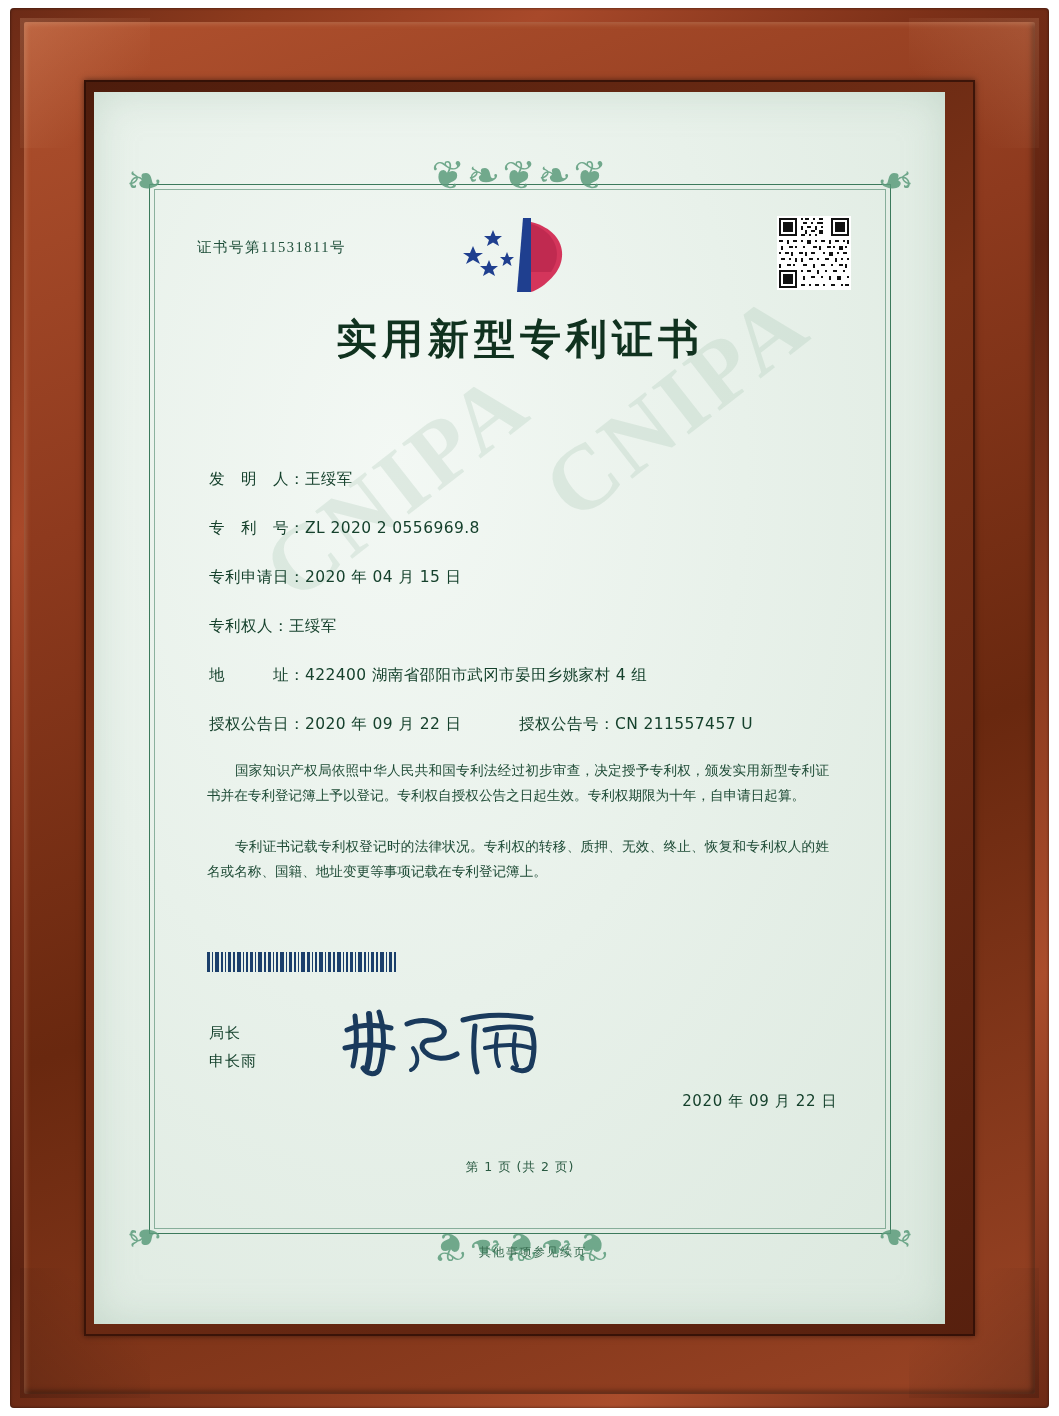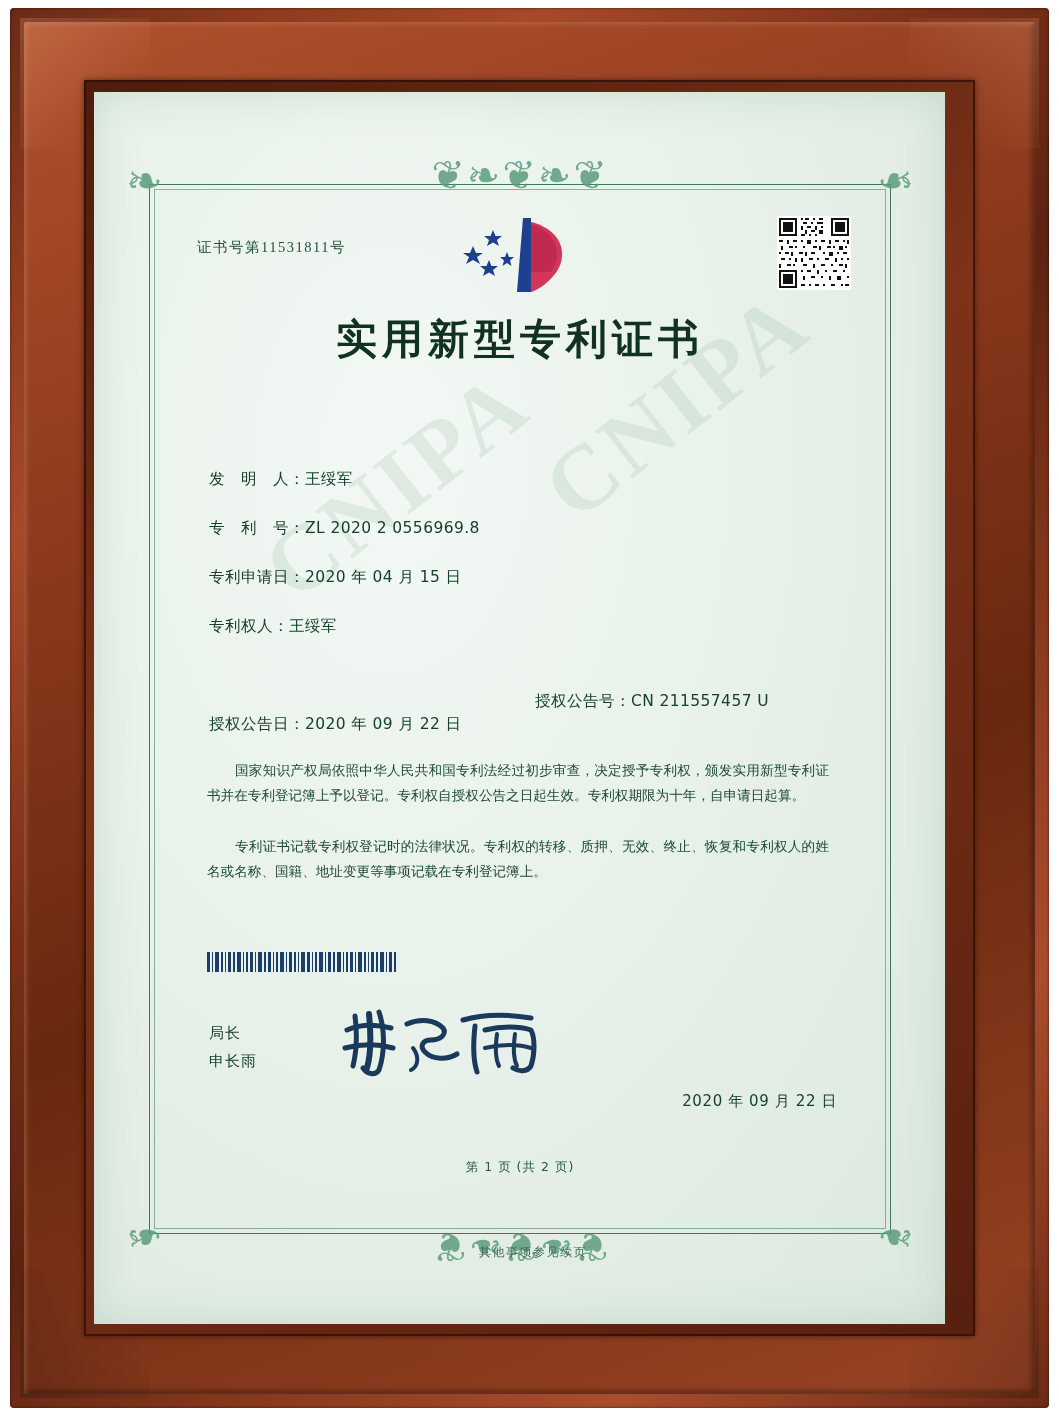--- a/index.html
+++ b/index.html
@@ -456,6 +456,9 @@
       <div class="field" id="f-holder">
         <span class="lbl">专利权人：</span><span class="val">王绥军</span>
       </div>
+      <div class="field" id="f-addr">
+        <span class="lbl">地　　　址：</span><span class="val">422400 湖南省邵阳市武冈市晏田乡姚家村 4 组</span>
+      </div>
       <div class="field" id="f-grant">
         <span class="lbl">授权公告日：</span><span class="val">2020 年 09 月 22 日</span>
       </div>

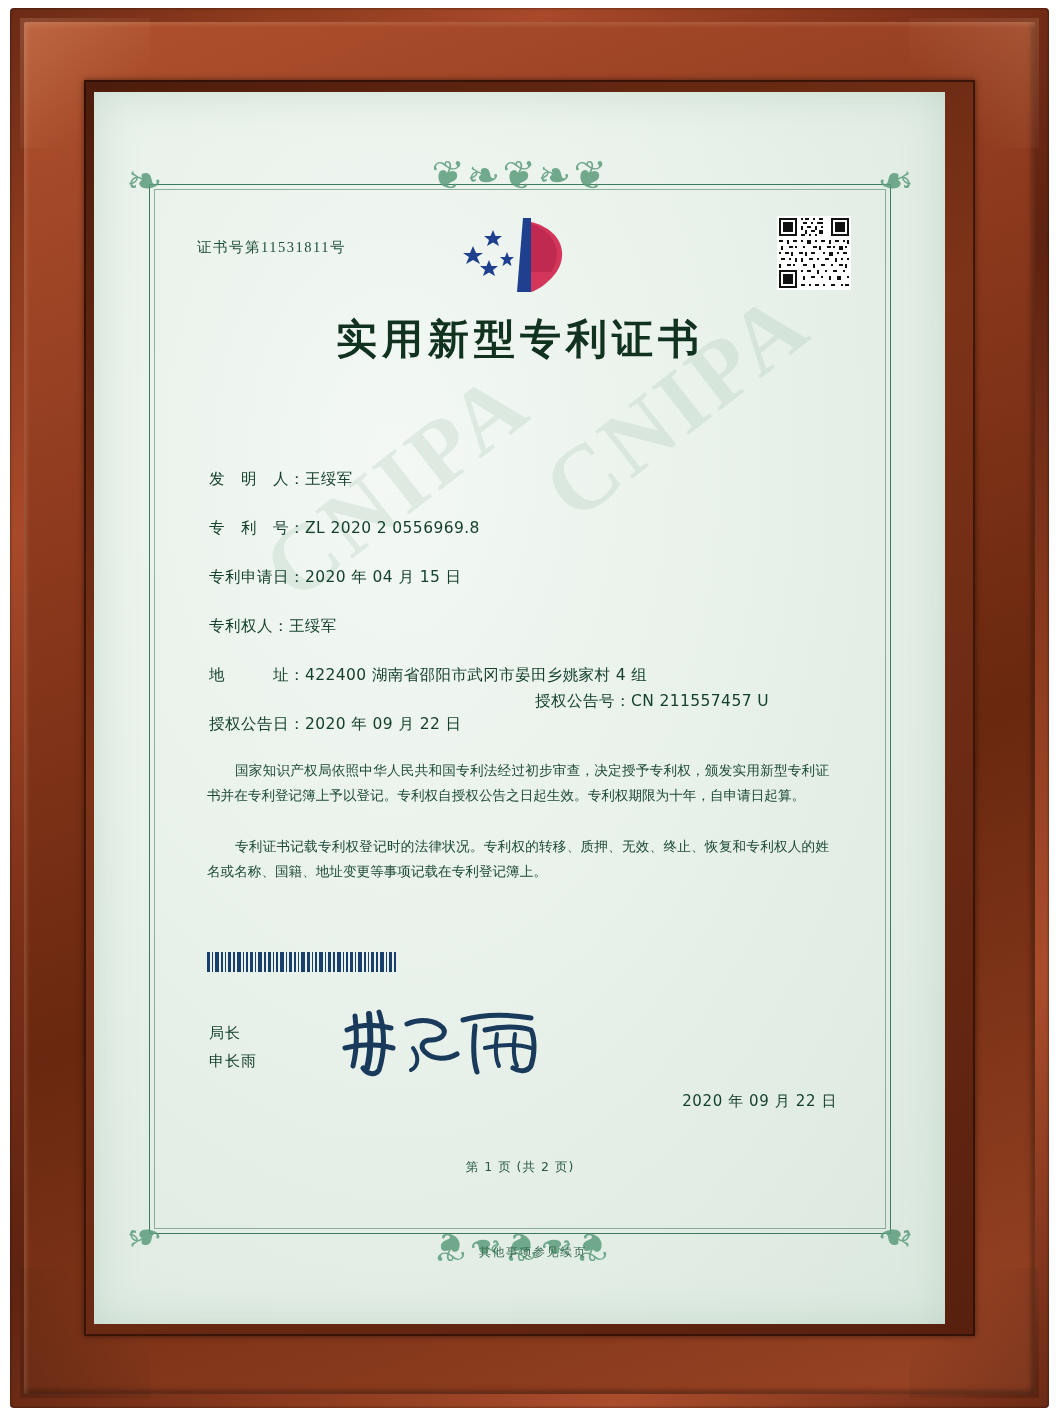--- a/index.html
+++ b/index.html
@@ -207,7 +207,7 @@
   #f-holder { top: 432px; }
   #f-addr   { top: 481px; }
   #f-grant  { top: 530px; }
-  #f-grantno{ top: 507px; left: 370px; margin-left: 16px; }
+  #f-grantno{ top: 530px; left: 370px; }
 
   .para {
     position: absolute;

